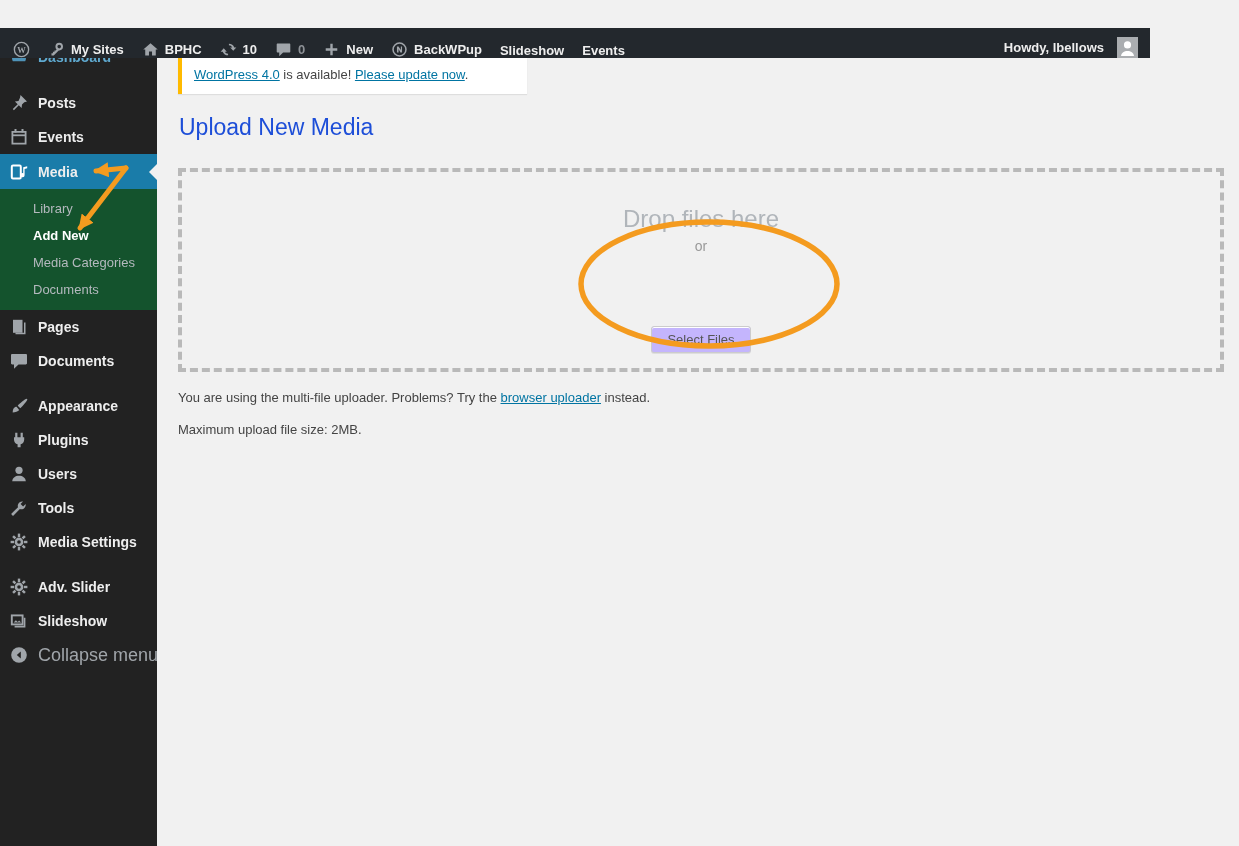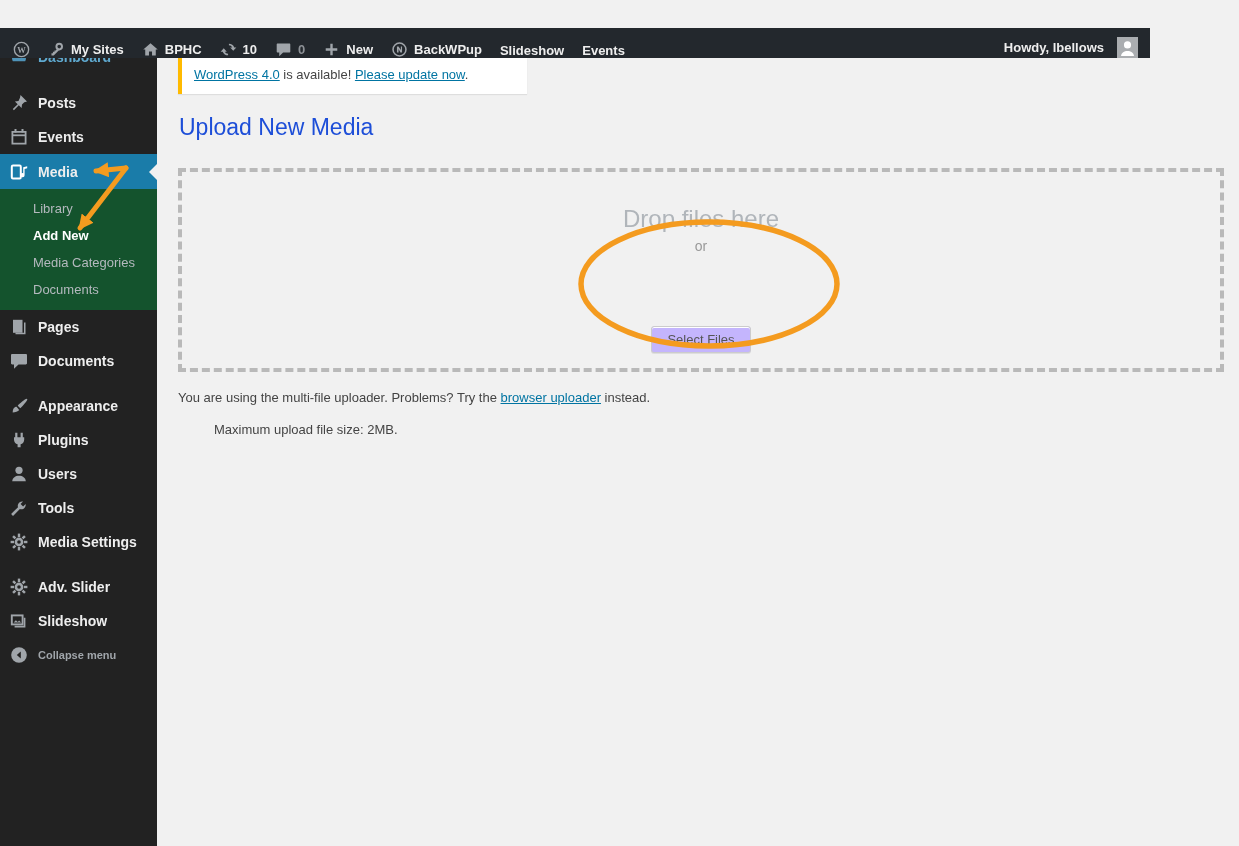--- a/index.html
+++ b/index.html
@@ -85,7 +85,7 @@
   }
   .note-p { position:absolute; left:21px; font-size:13px; color:#444; white-space:nowrap; }
   .p1 { top:332px; }
-  .p2 { top:364px;margin-left:36px; }
+  .p2 { top:364px; }
   
   .annotation {
     position:absolute; left:0; top:0; width:1239px; height:846px;

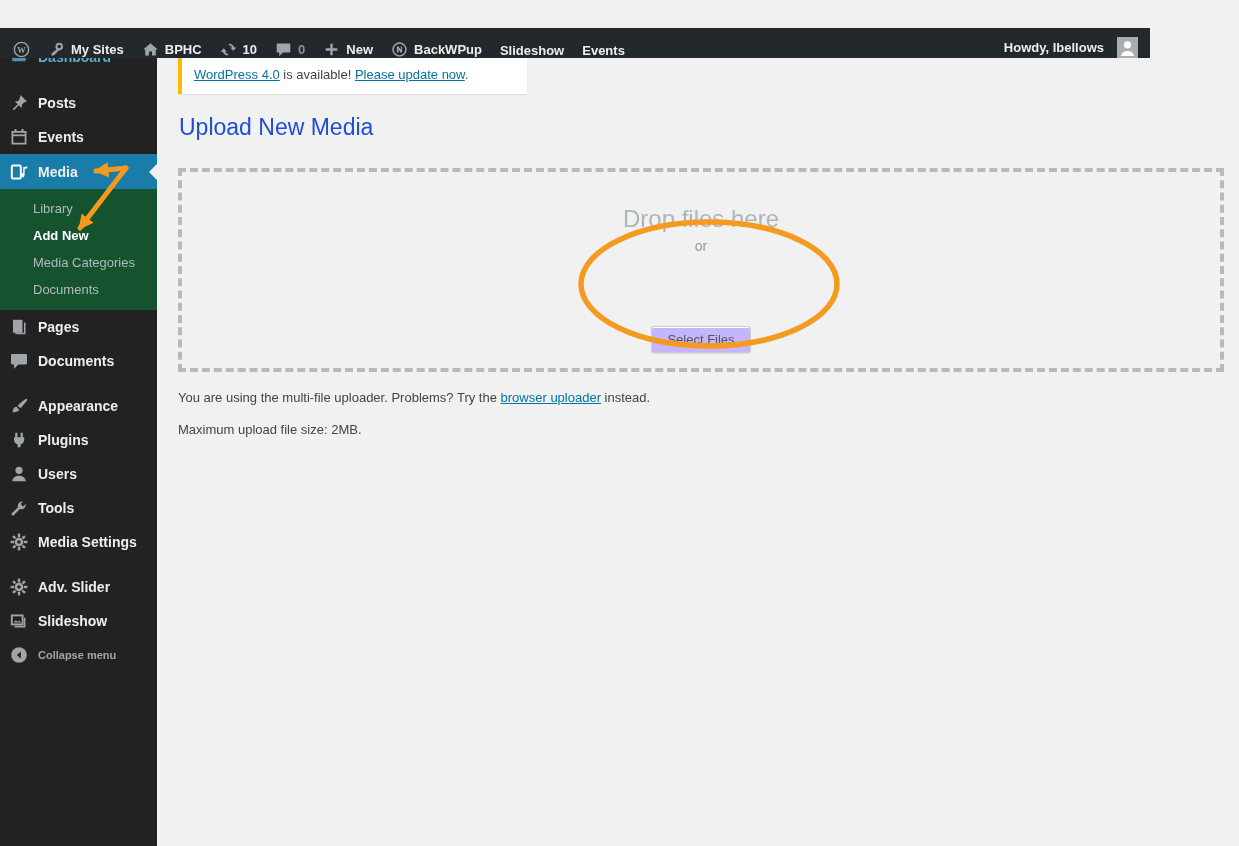--- a/index.html
+++ b/index.html
@@ -55,7 +55,7 @@
     font-size:13px; font-weight:400; color:#b4b9be; cursor:pointer; white-space:nowrap;
   }
   .smi.current { color:#fff; font-weight:700; }
-  .mi-collapse { color:#a0a5aa; font-weight:700; font-size:11px; }
+  .mi-collapse { color:#a0a5aa; font-weight:400; font-size:18px; }
   
   .content { position:absolute; left:157px; top:58px; right:0; bottom:0; }
   .notice {

